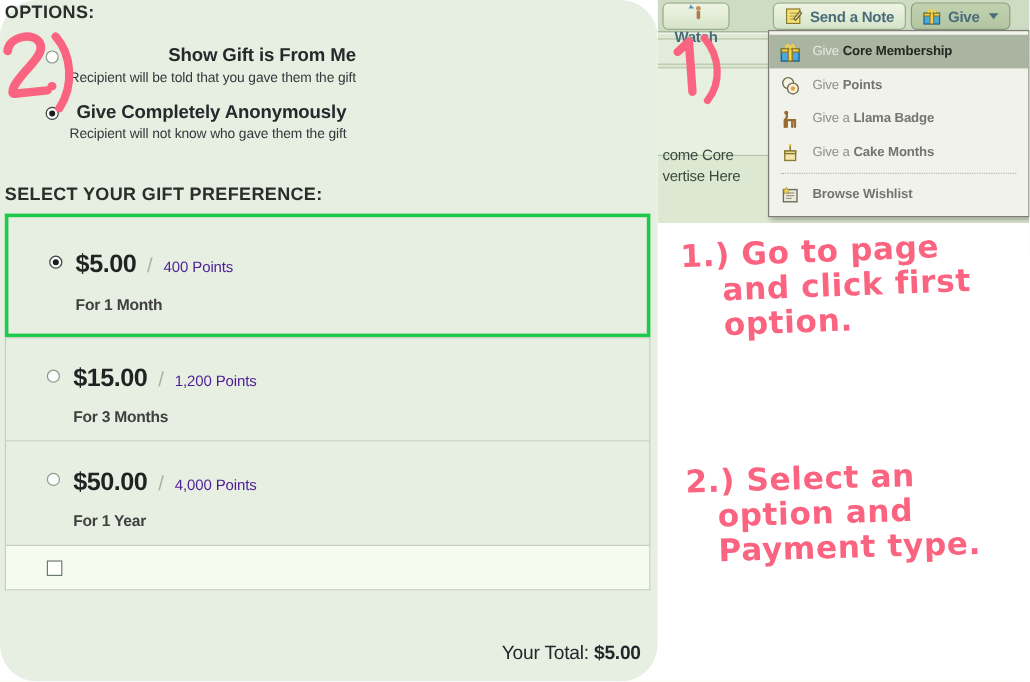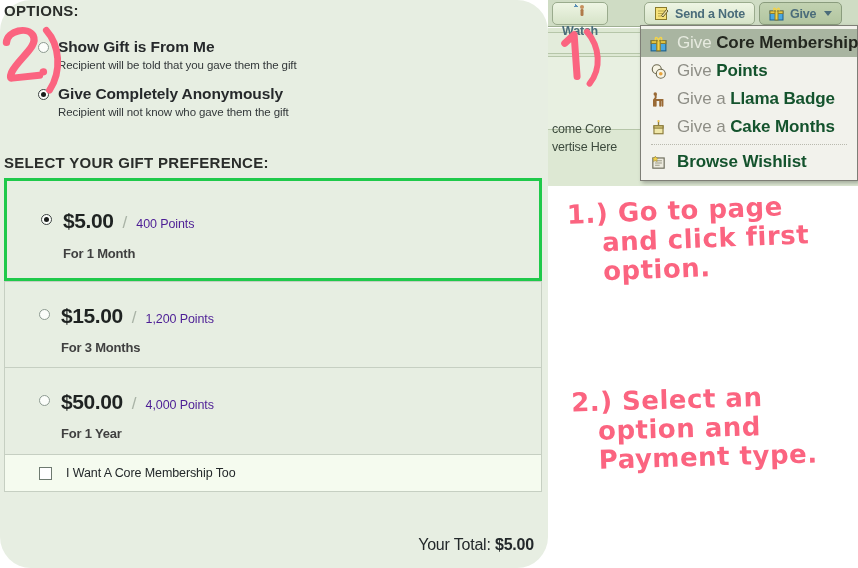--- a/index.html
+++ b/index.html
@@ -70,7 +70,7 @@
 
   #opt1 { left: 38px; top: 38px; }
   #opt2 { left: 38px; top: 85px; }
-  .opt-line { display: flex; align-items: center; gap: 9px; }
+  .opt-line { display: flex; align-items: center; gap: 9px; justify-content: space-between; }
 
   
   .pref-list {

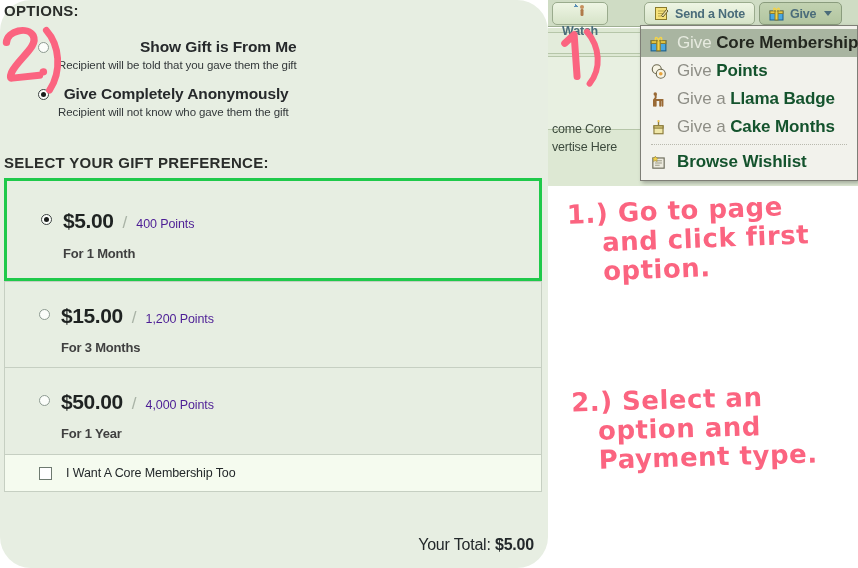--- a/index.html
+++ b/index.html
@@ -294,7 +294,7 @@
     gap: 10px;
     height: 28px;
     padding: 0 10px 0 9px;
-    font-size: 17px;
+    font-size: 11px;
     color: #8e8e86;
     letter-spacing: -0.1px;
     white-space: nowrap;

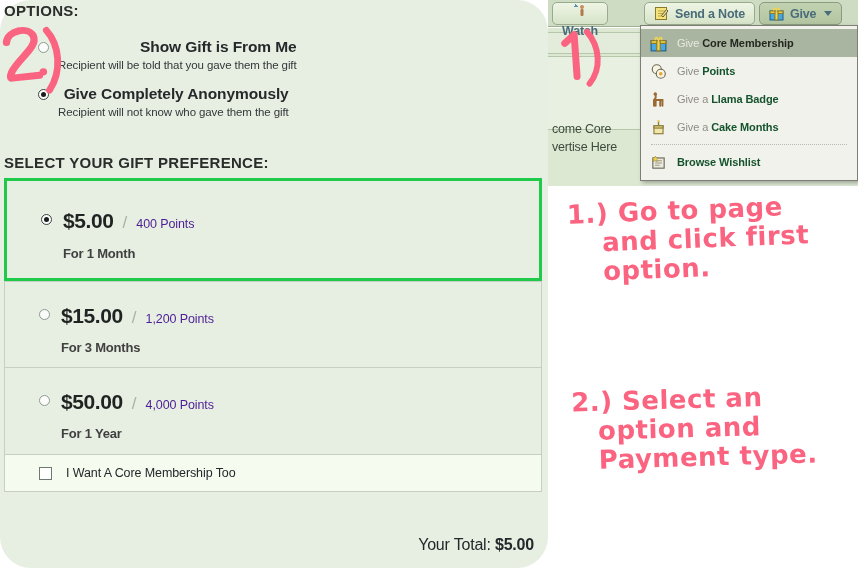--- a/index.html
+++ b/index.html
@@ -300,7 +300,7 @@
     white-space: nowrap;
   }
   .menu-item .mlabel strong {
-    color: #14532d;
+    color: #737373;
     font-weight: bold;
   }
   .menu-item.active {

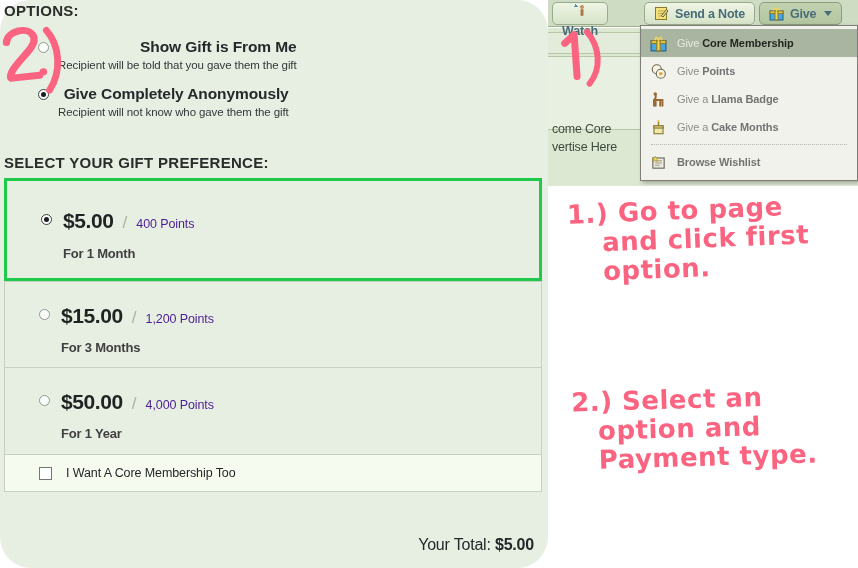--- a/index.html
+++ b/index.html
@@ -382,7 +382,6 @@
 
       <div class="extra-row">
         <span class="checkbox"></span>
-        <span class="extra-label">I Want A Core Membership Too</span>
       </div>
     </div>
 

